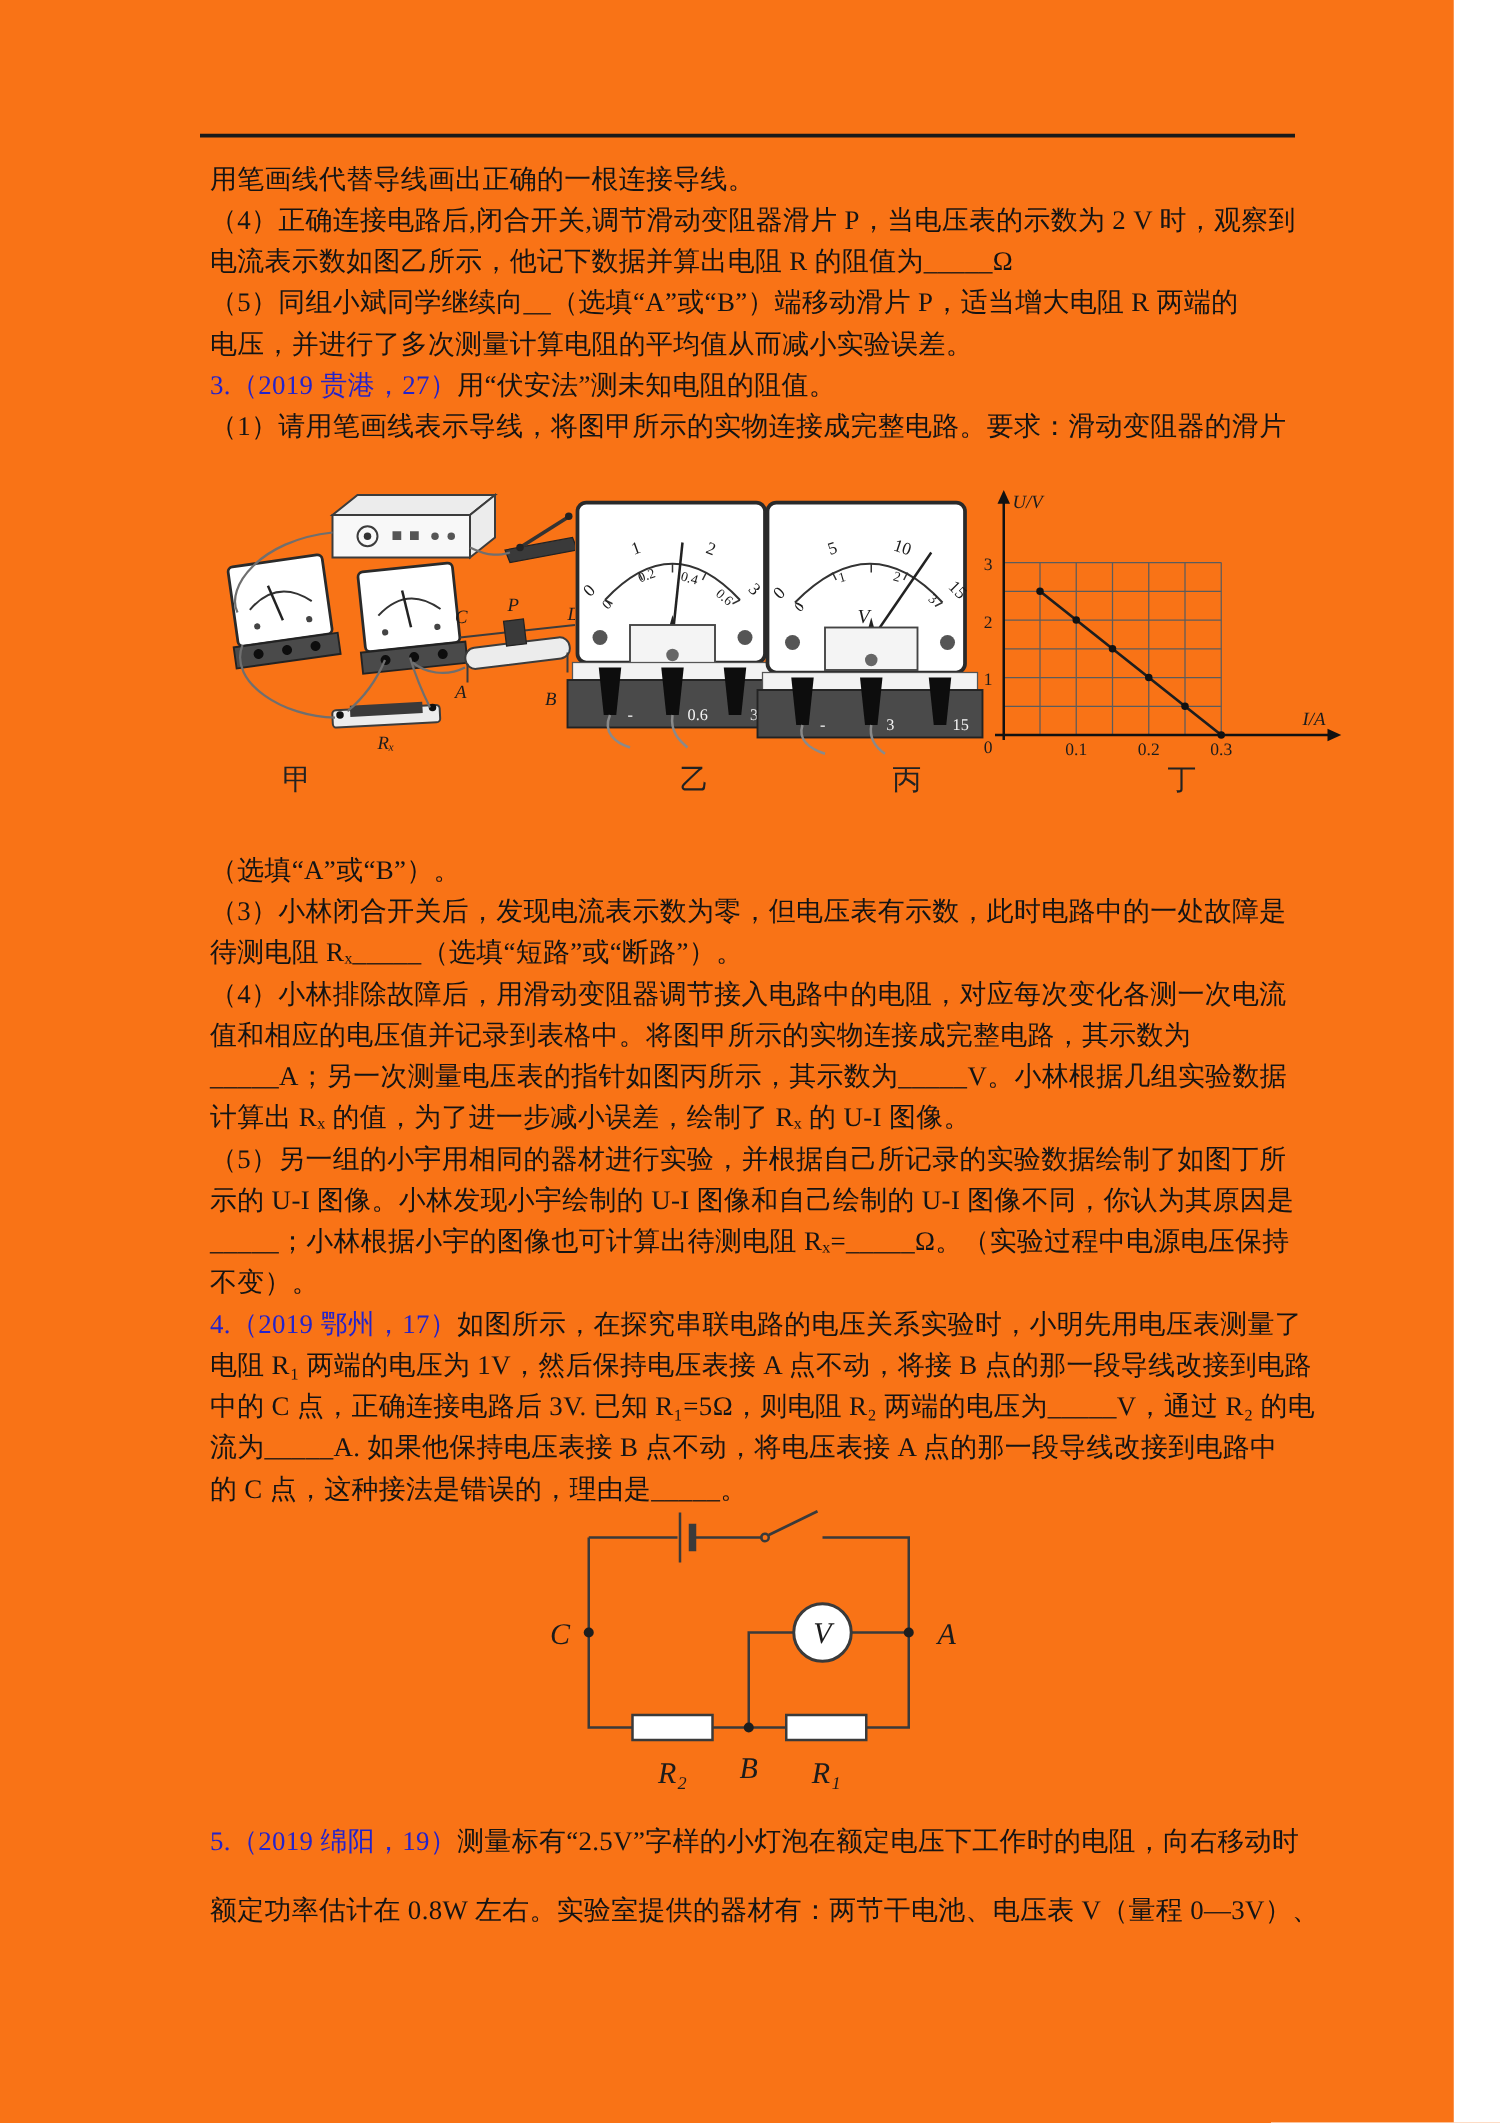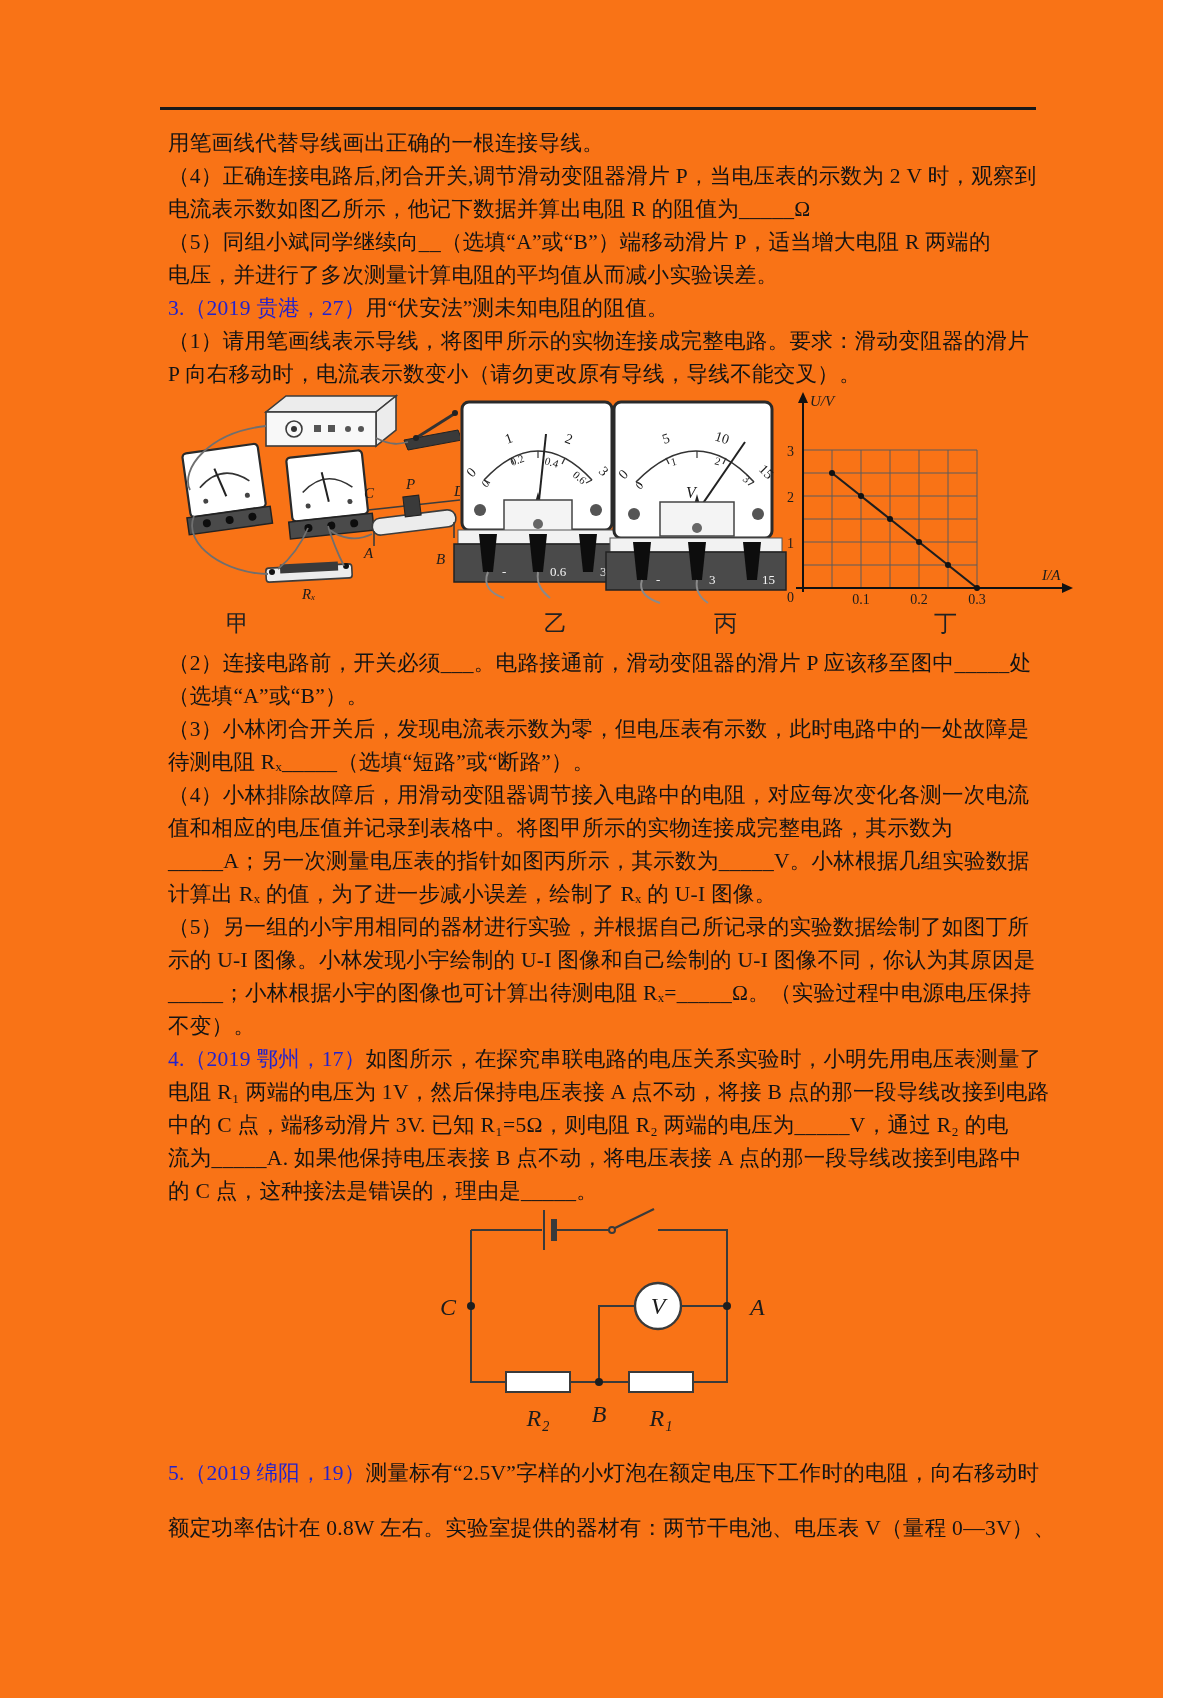--- a/index.html
+++ b/index.html
@@ -55,7 +55,6 @@
 
   <div class="tl" style="top:293px"><span class="blue">3.（2019 贵港，27）</span><span>用“伏安法”测未知电阻的阻值。</span></div>
   <div class="tl" style="top:326px">（1）请用笔画线表示导线，将图甲所示的实物连接成完整电路。要求：滑动变阻器的滑片</div>
-  <div class="tl" style="top:359px">P 向右移动时，电流表示数变小（请勿更改原有导线，导线不能交叉）。</div>
 
   <div class="fig" style="left:168px;top:386px">
     <svg width="292" height="218" viewBox="0 0 292 218">

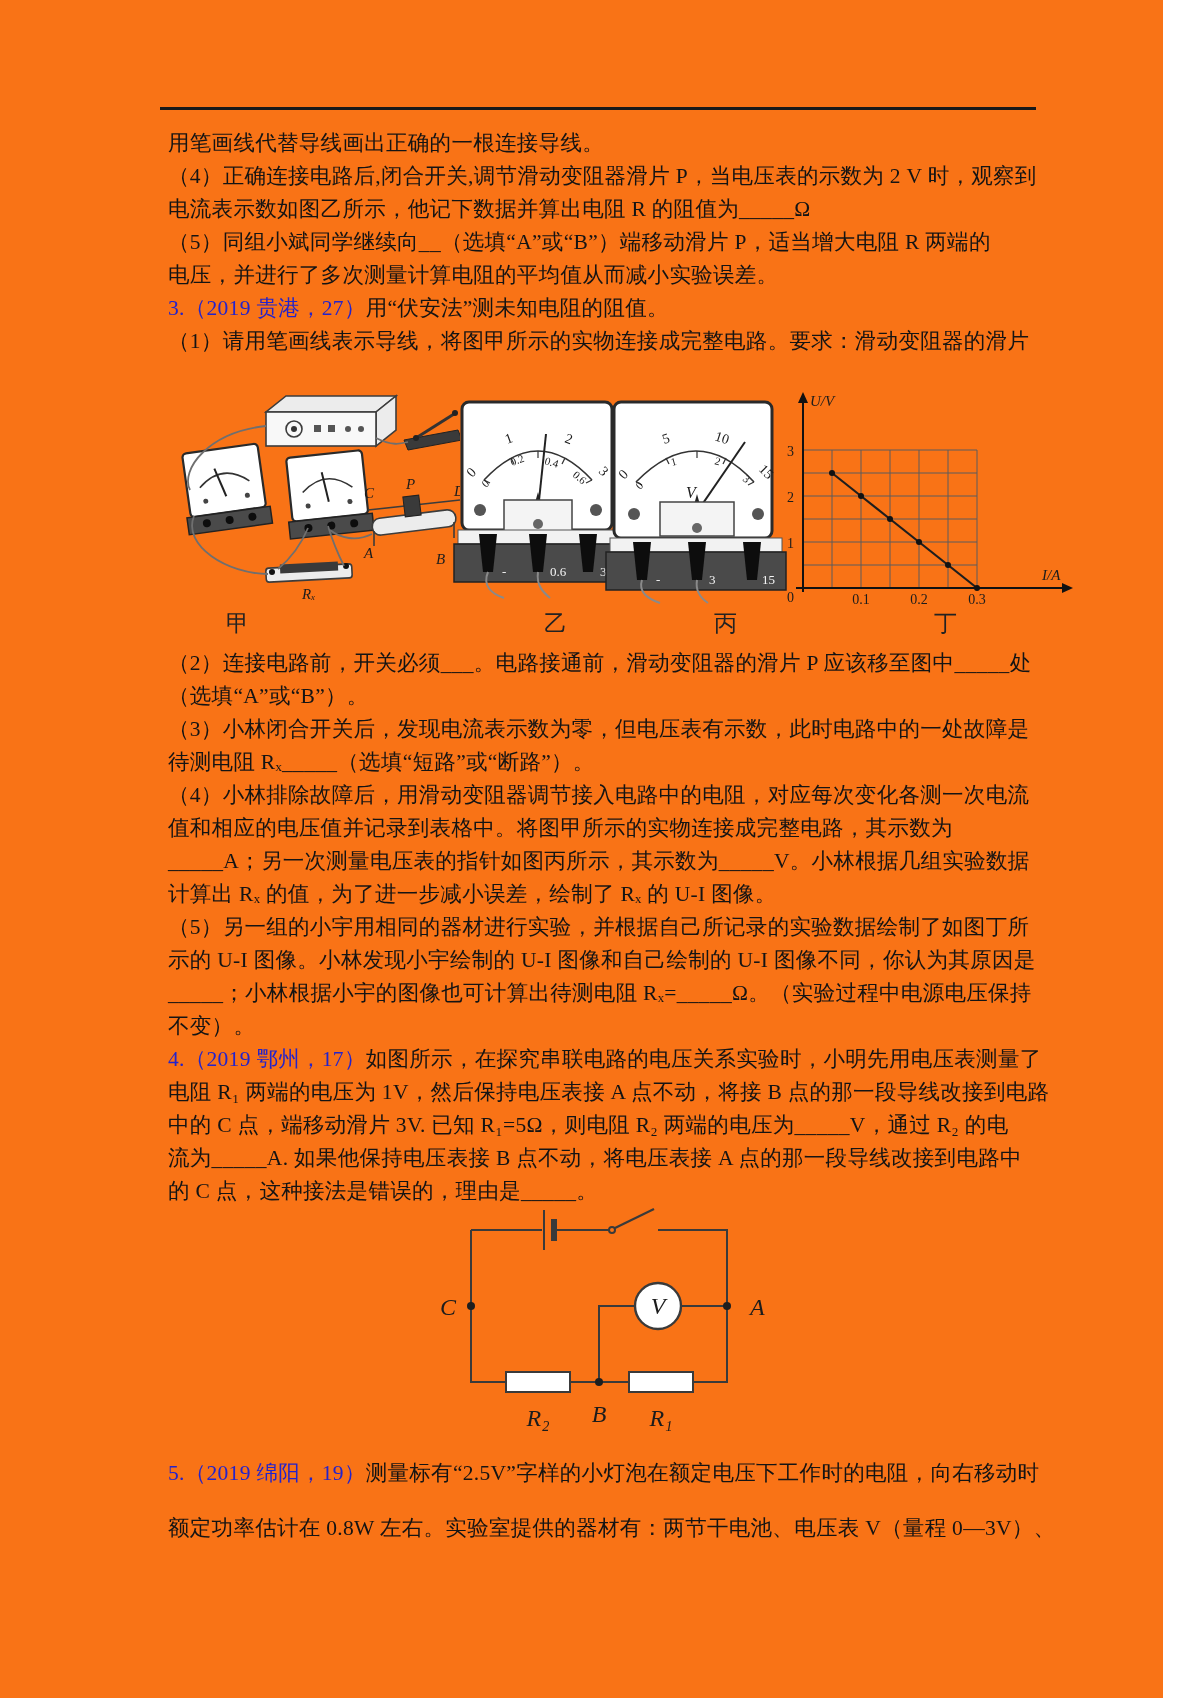--- a/index.html
+++ b/index.html
@@ -262,7 +262,6 @@
   <div class="figcap" style="left:714px;top:608px">丙</div>
   <div class="figcap" style="left:934px;top:608px">丁</div>
 
-  <div class="tl" style="top:648px">（2）连接电路前，开关必须___。电路接通前，滑动变阻器的滑片 P 应该移至图中_____处</div>
   <div class="tl" style="top:681px">（选填“A”或“B”）。</div>
   <div class="tl" style="top:714px">（3）小林闭合开关后，发现电流表示数为零，但电压表有示数，此时电路中的一处故障是</div>
   <div class="tl" style="top:747px">待测电阻 Rₓ_____（选填“短路”或“断路”）。</div>

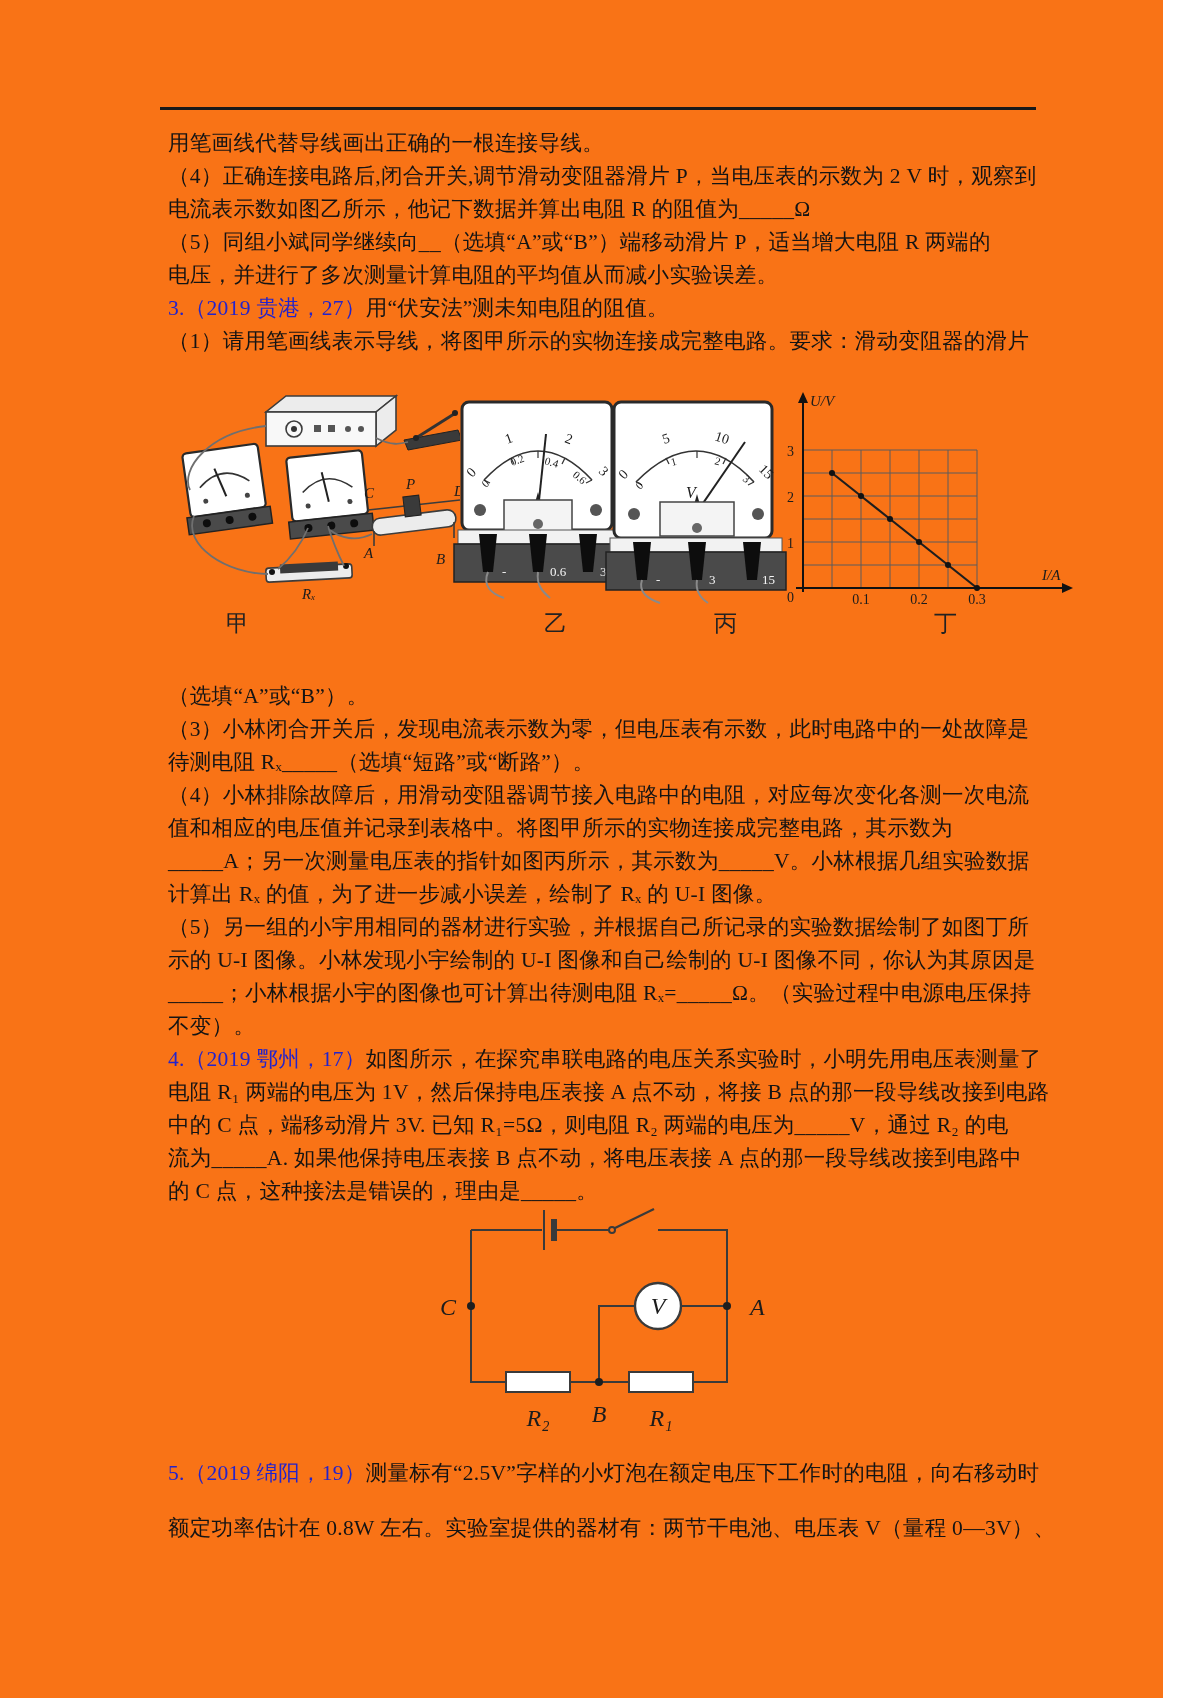--- a/index.html
+++ b/index.html
@@ -276,7 +276,7 @@
 
   <div class="tl" style="top:1044px"><span class="blue">4.（2019 鄂州，17）</span><span>如图所示，在探究串联电路的电压关系实验时，小明先用电压表测量了</span></div>
   <div class="tl" style="top:1077px">电阻 R₁ 两端的电压为 1V，然后保持电压表接 A 点不动，将接 B 点的那一段导线改接到电路</div>
-  <div class="tl" style="top:1110px">中的 C 点，端移动滑片 3V. 已知 R₁=5Ω，则电阻 R₂ 两端的电压为_____V，通过 R₂ 的电</div>
+  <div class="tl" style="top:1110px">中的 C 点，正确连接电路后 3V. 已知 R₁=5Ω，则电阻 R₂ 两端的电压为_____V，通过 R₂ 的电</div>
   <div class="tl" style="top:1176px">的 C 点，这种接法是错误的，理由是_____。</div>
   <div class="tl" style="top:1143px">流为_____A. 如果他保持电压表接 B 点不动，将电压表接 A 点的那一段导线改接到电路中</div>
 

